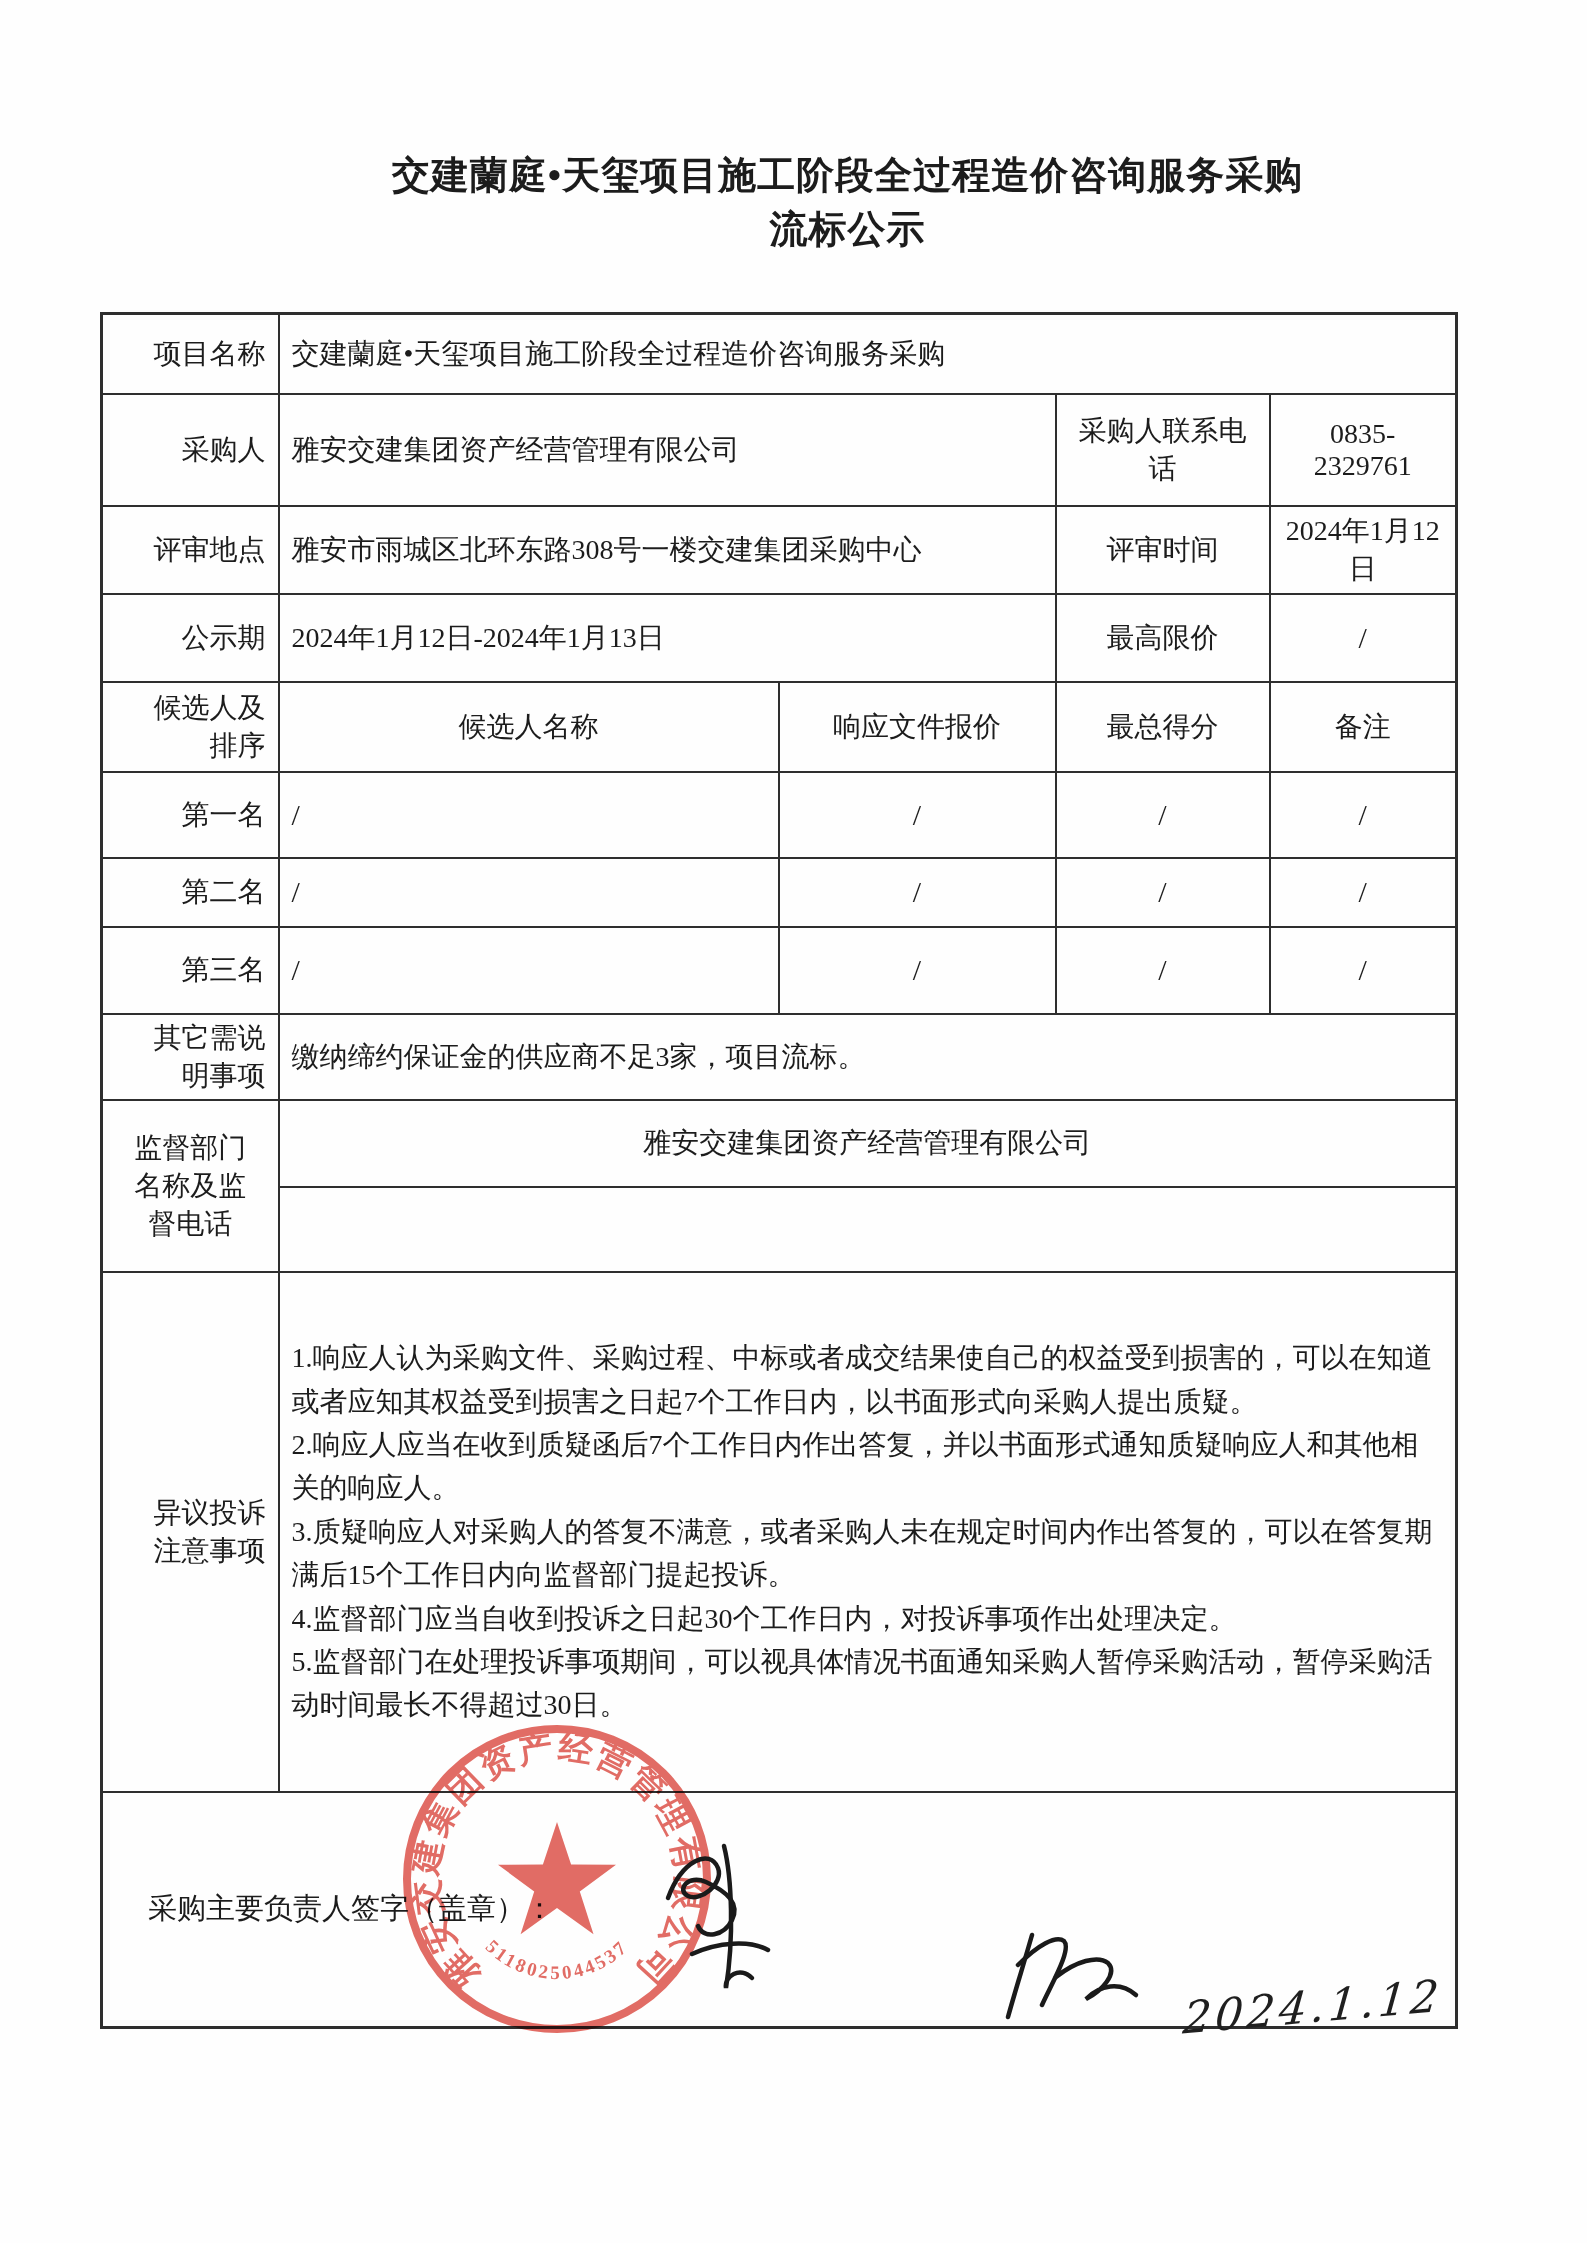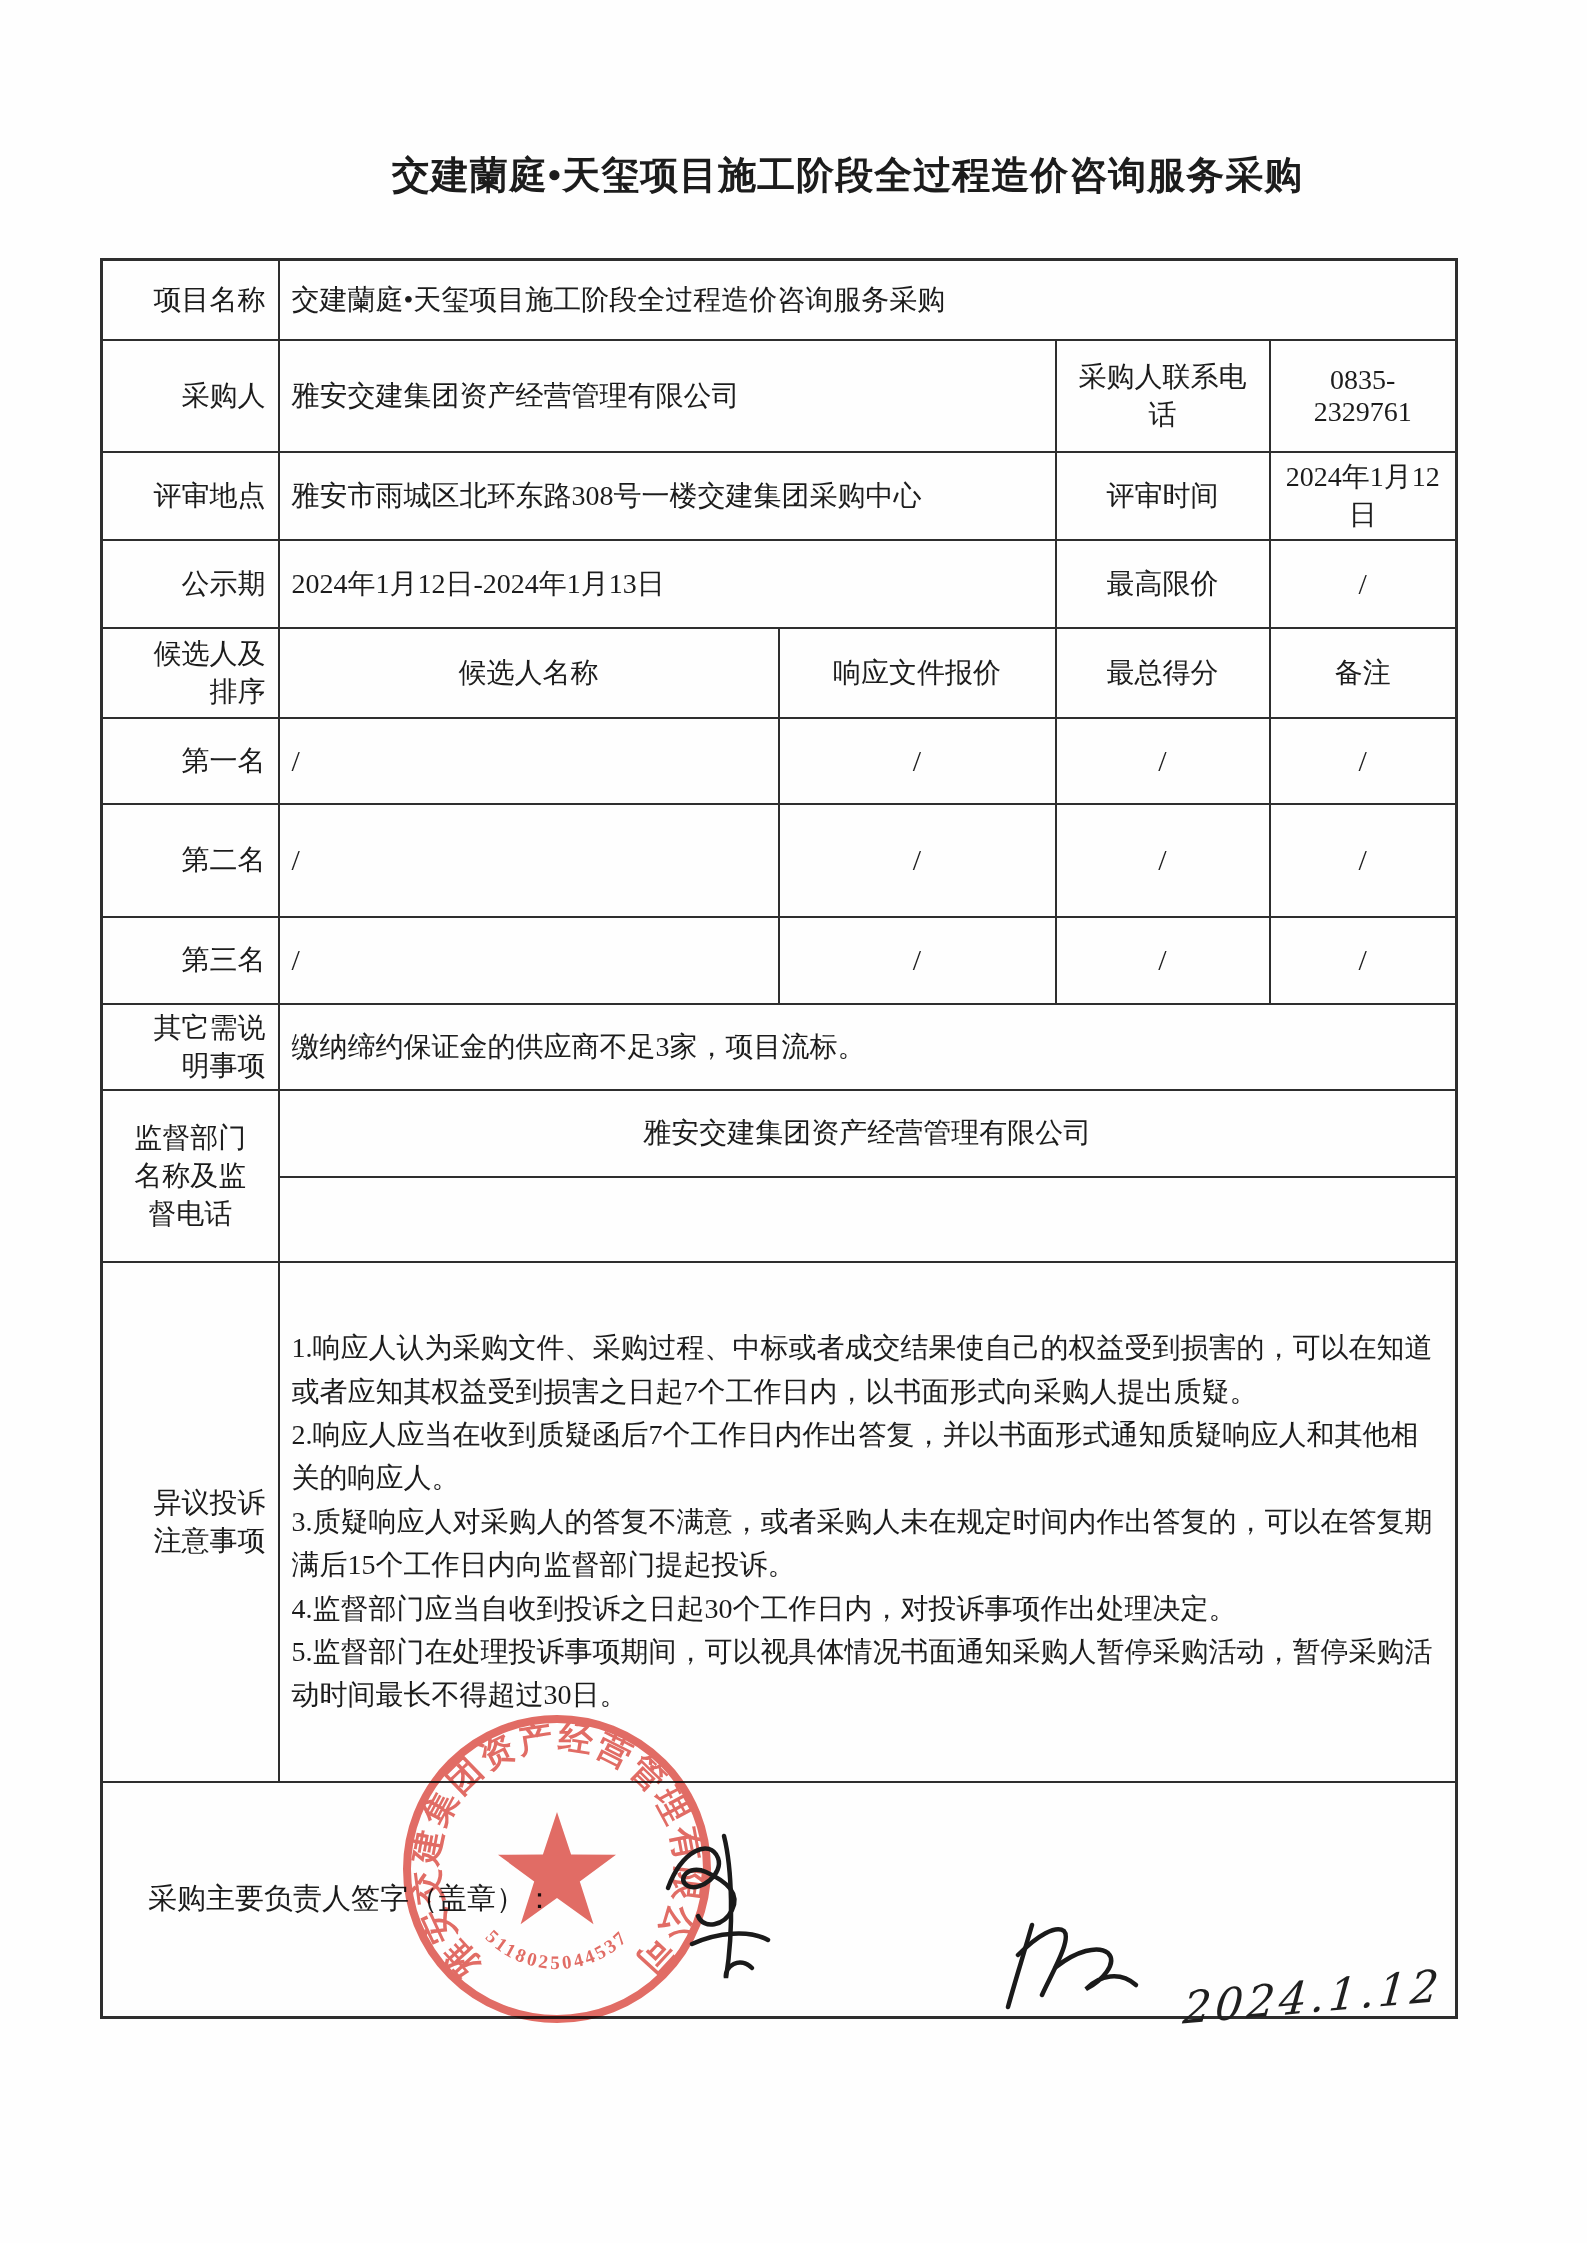--- a/index.html
+++ b/index.html
@@ -62,6 +62,7 @@
 
   <div class="title">
     <div>交建蘭庭•天玺项目施工阶段全过程造价咨询服务采购</div>
+    <div>流标公示</div>
   </div>
 
   <table class="doc">

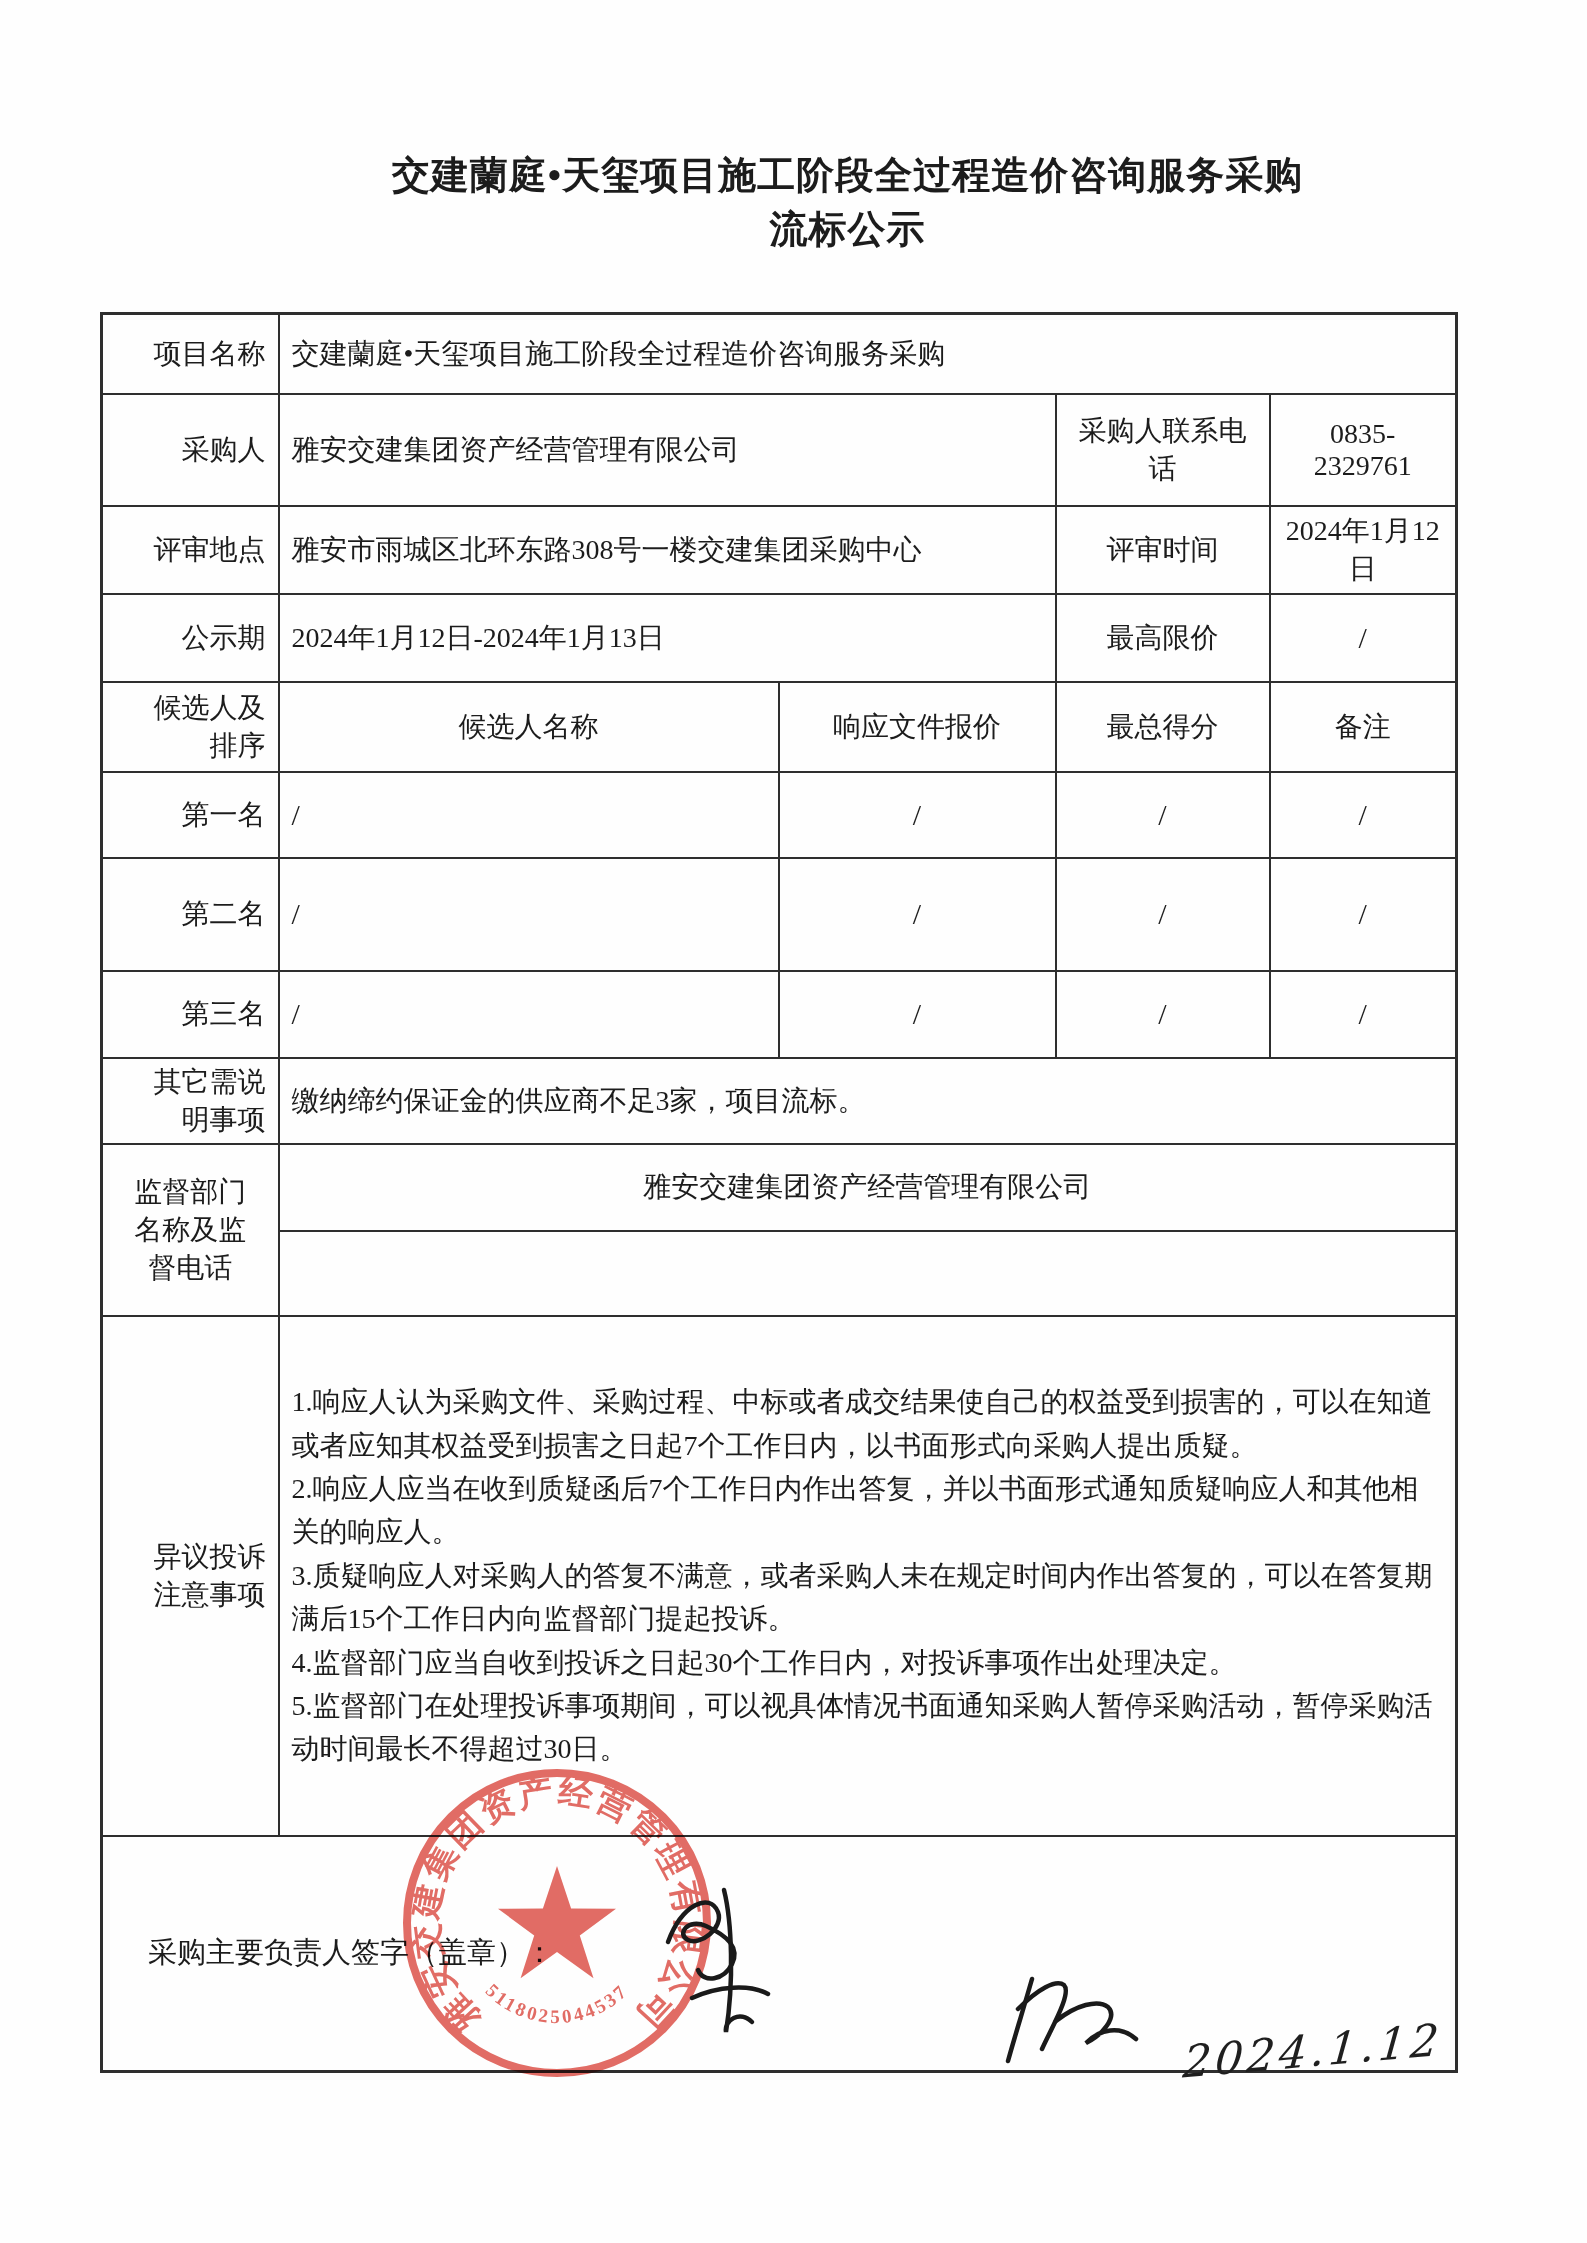--- a/index.html
+++ b/index.html
@@ -119,7 +119,7 @@
       <td class="val-c slash">/</td>
     </tr>
 
-    <tr style="height:113px">
+    <tr style="height:69px">
       <td class="lbl">第二名</td>
       <td class="val-l slash">/</td>
       <td class="val-c slash">/</td>

